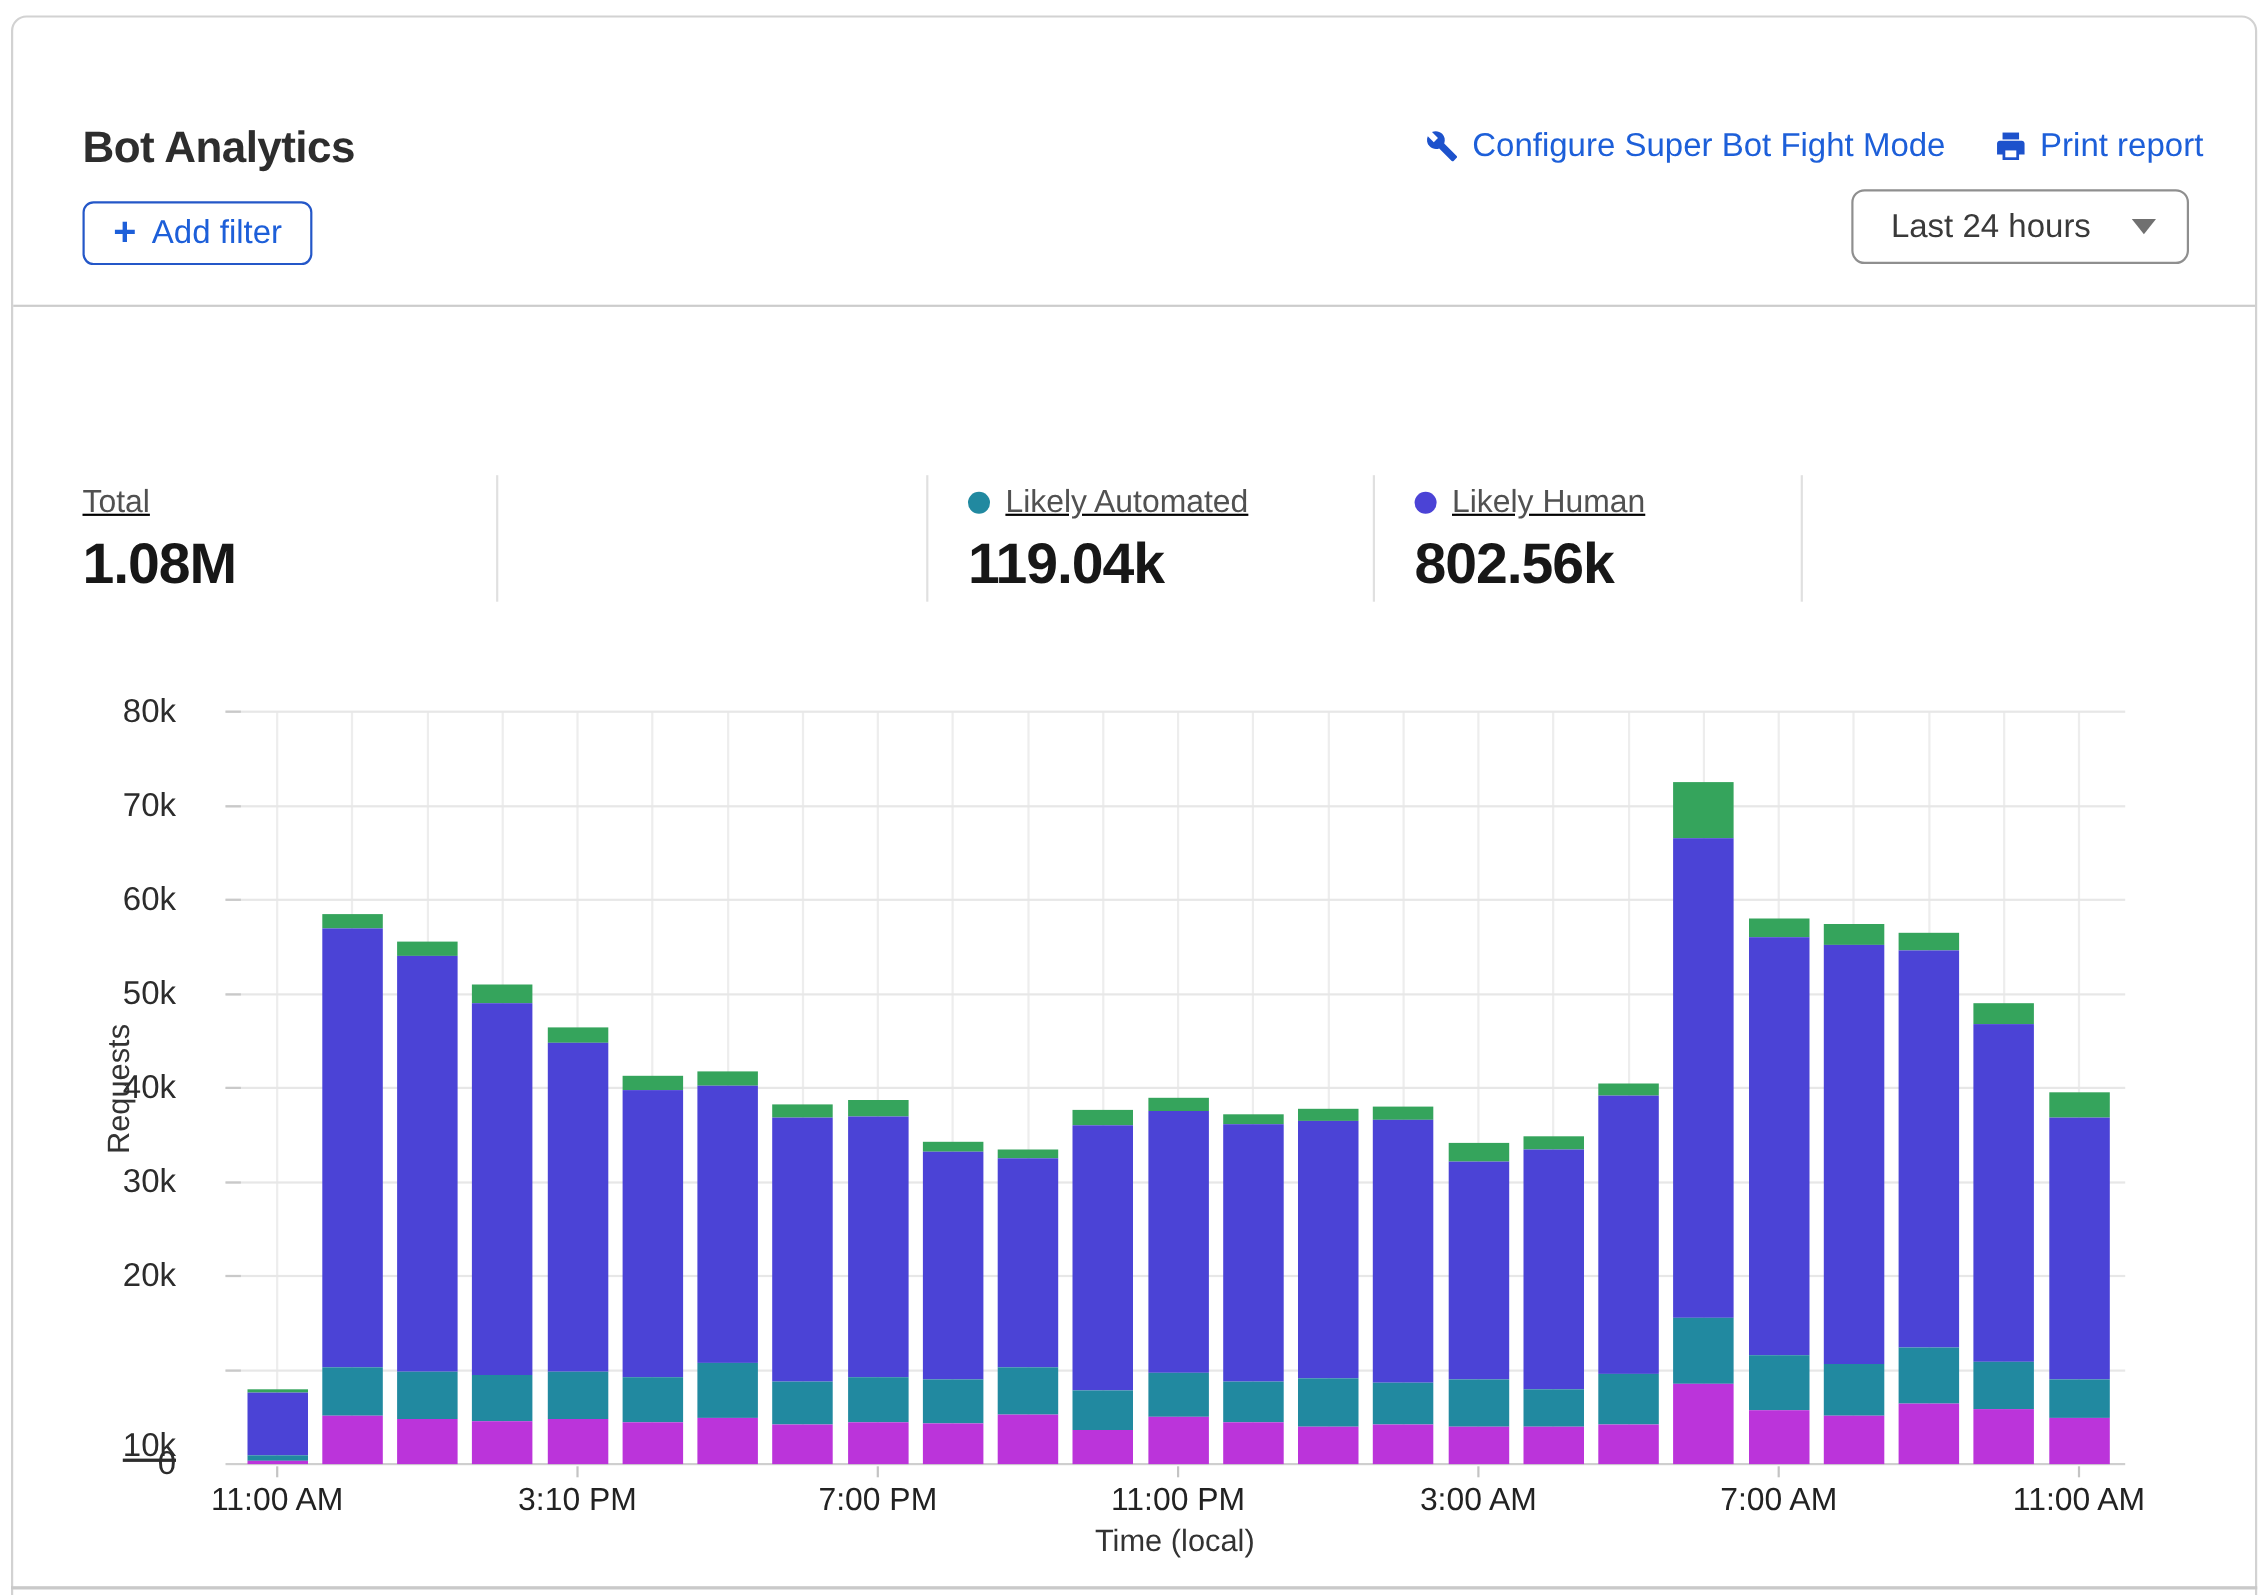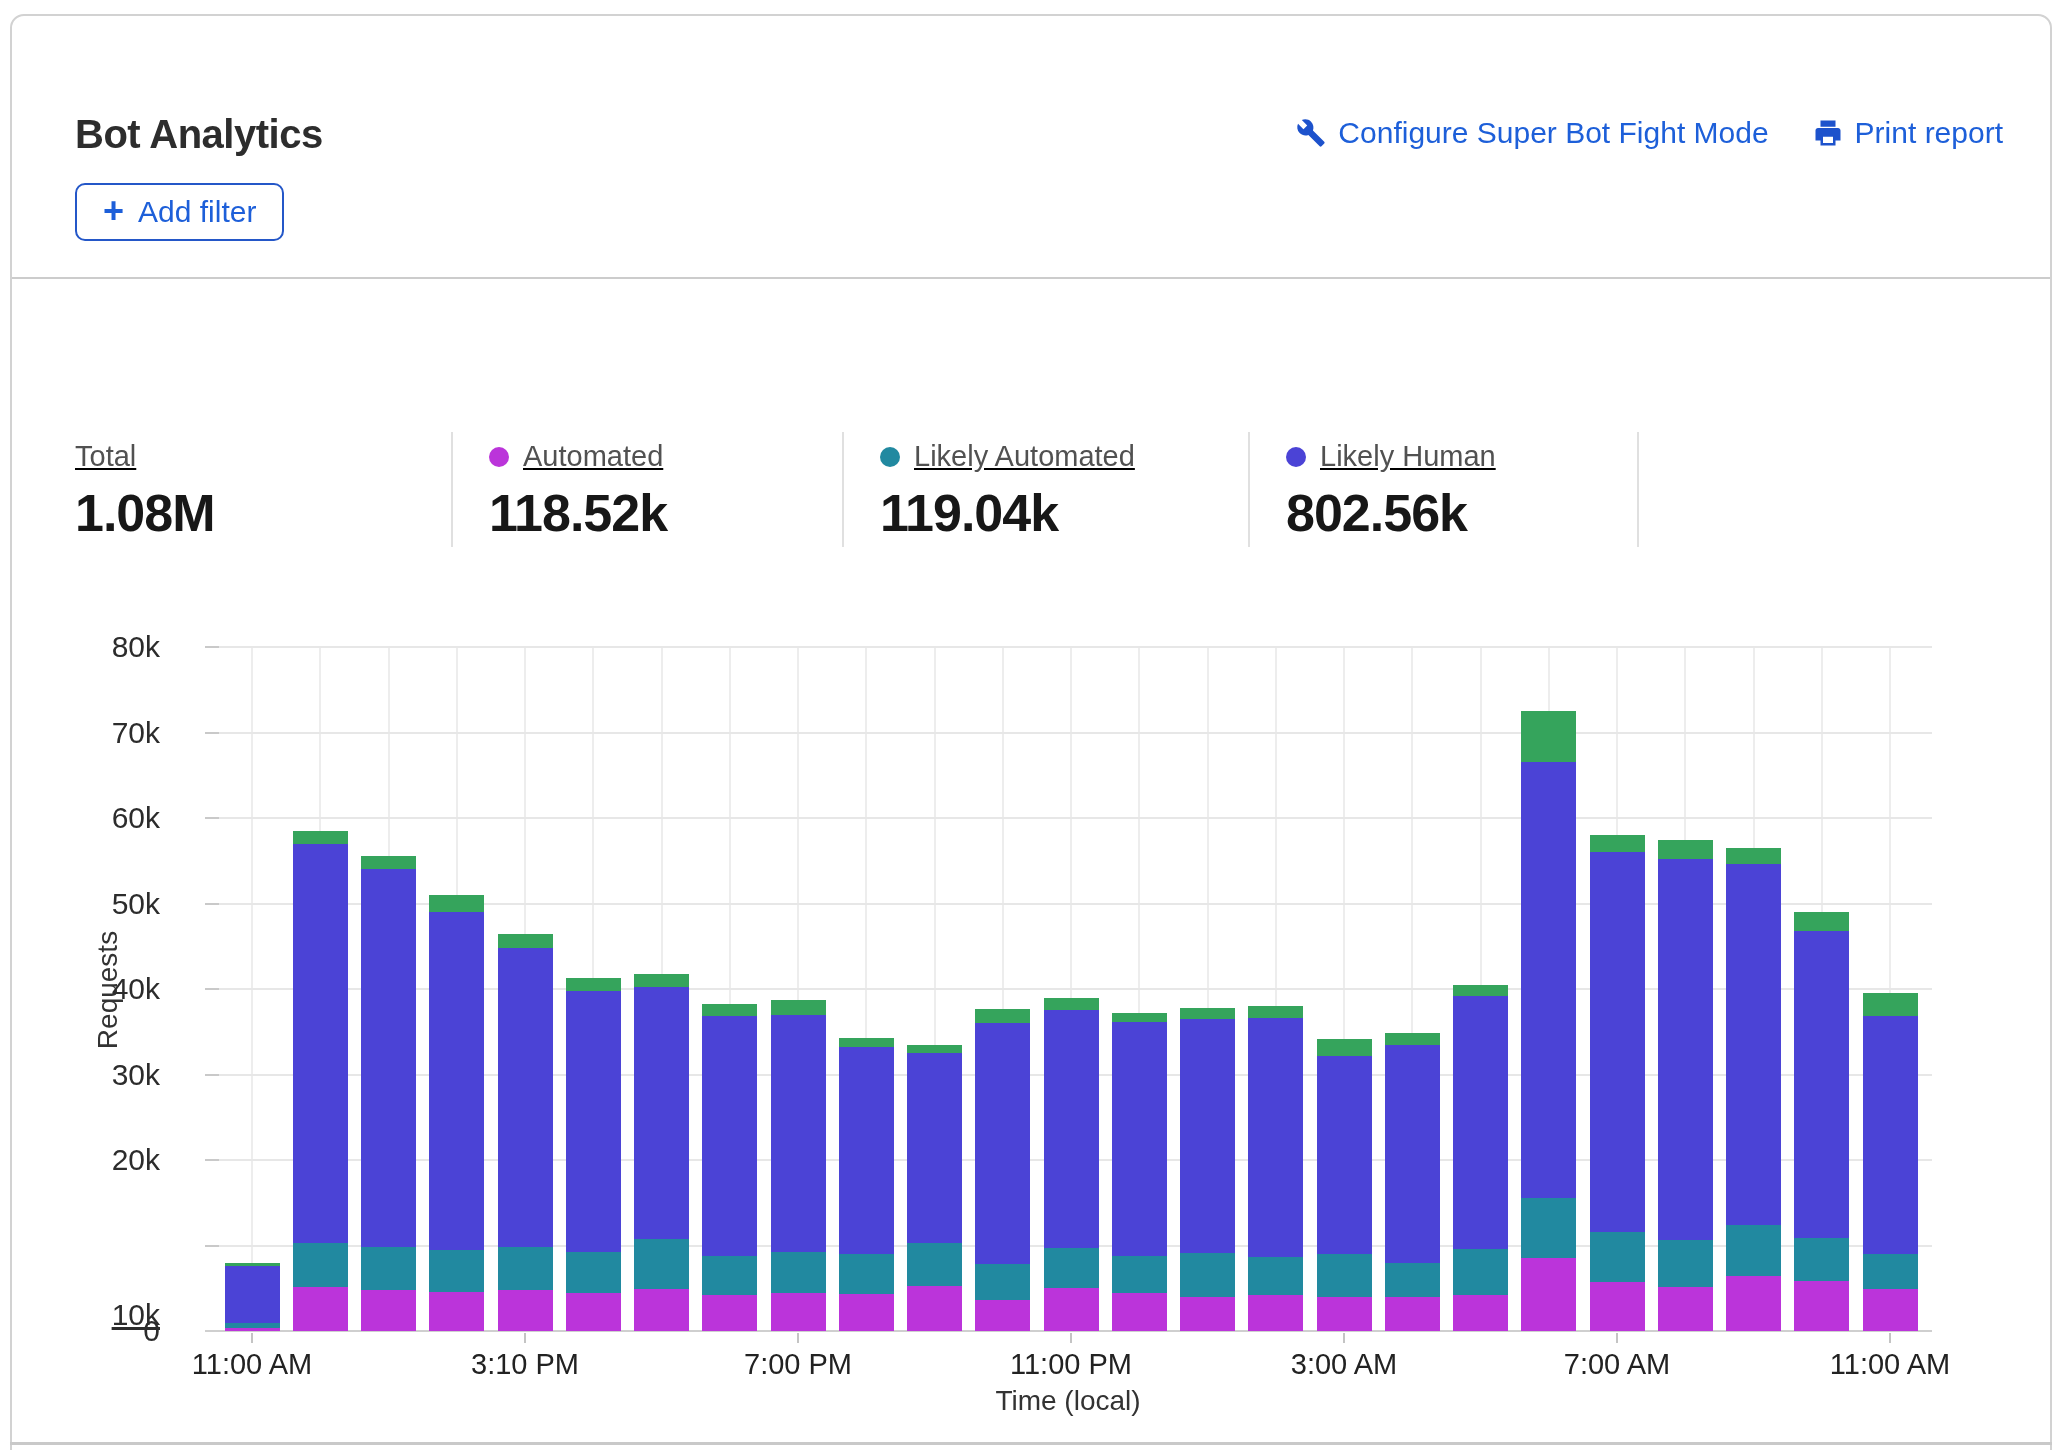--- a/index.html
+++ b/index.html
@@ -98,6 +98,10 @@
       <span>Add filter</span>
     </button>
 
+    <div class="time-select">
+      <span>Last 24 hours</span>
+      <span class="caret"></span>
+    </div>
   </div>
 
 

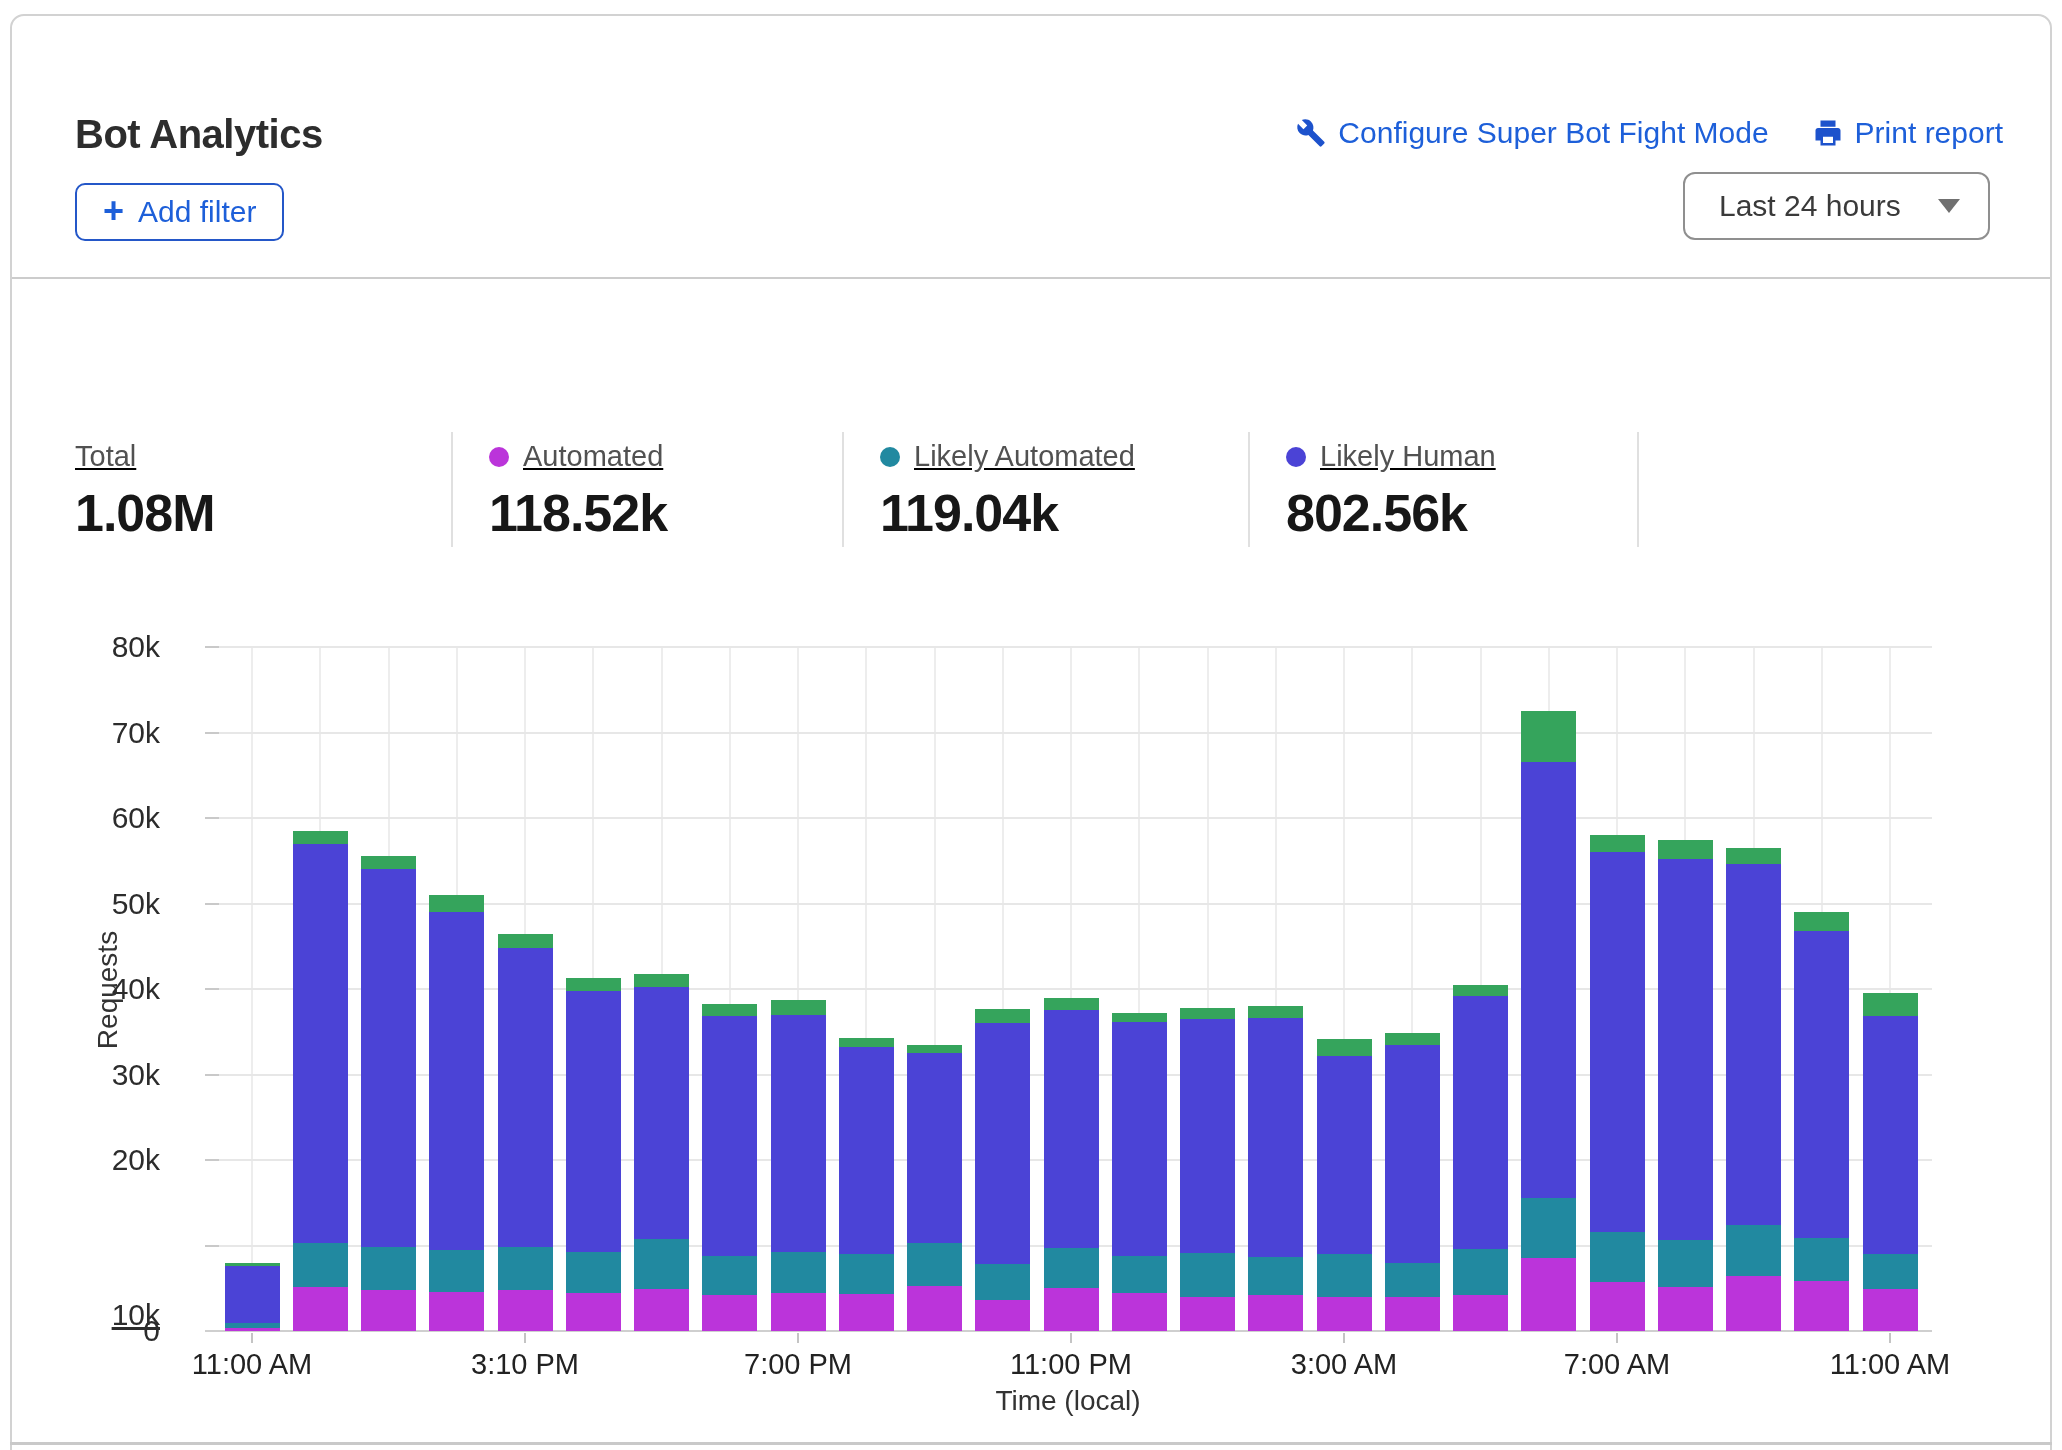--- a/index.html
+++ b/index.html
@@ -113,13 +113,6 @@
       <div class="stat-value">1.08M</div>
     </div>
     <div class="stat-divider" style="left:439px"></div>
-    <div class="stat" style="left:477px">
-      <div class="stat-label-row">
-          <span class="stat-dot" id="dot-1" style="background: rgb(187, 52, 218);"></span>
-          <span class="stat-label">Automated</span>
-        </div>
-      <div class="stat-value">118.52k</div>
-    </div>
     <div class="stat-divider" style="left:830px"></div>
     <div class="stat" style="left:868px">
       <div class="stat-label-row">

